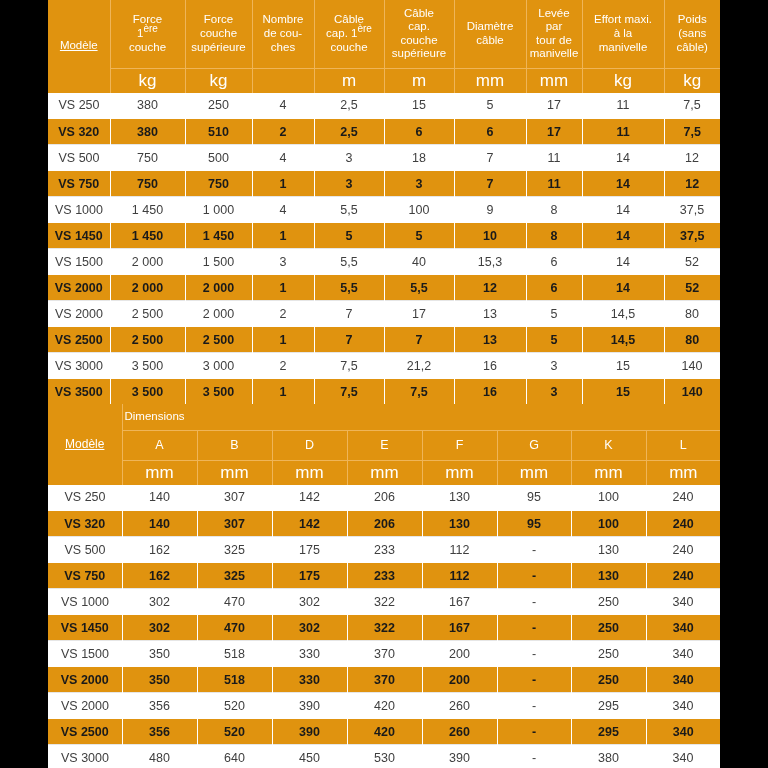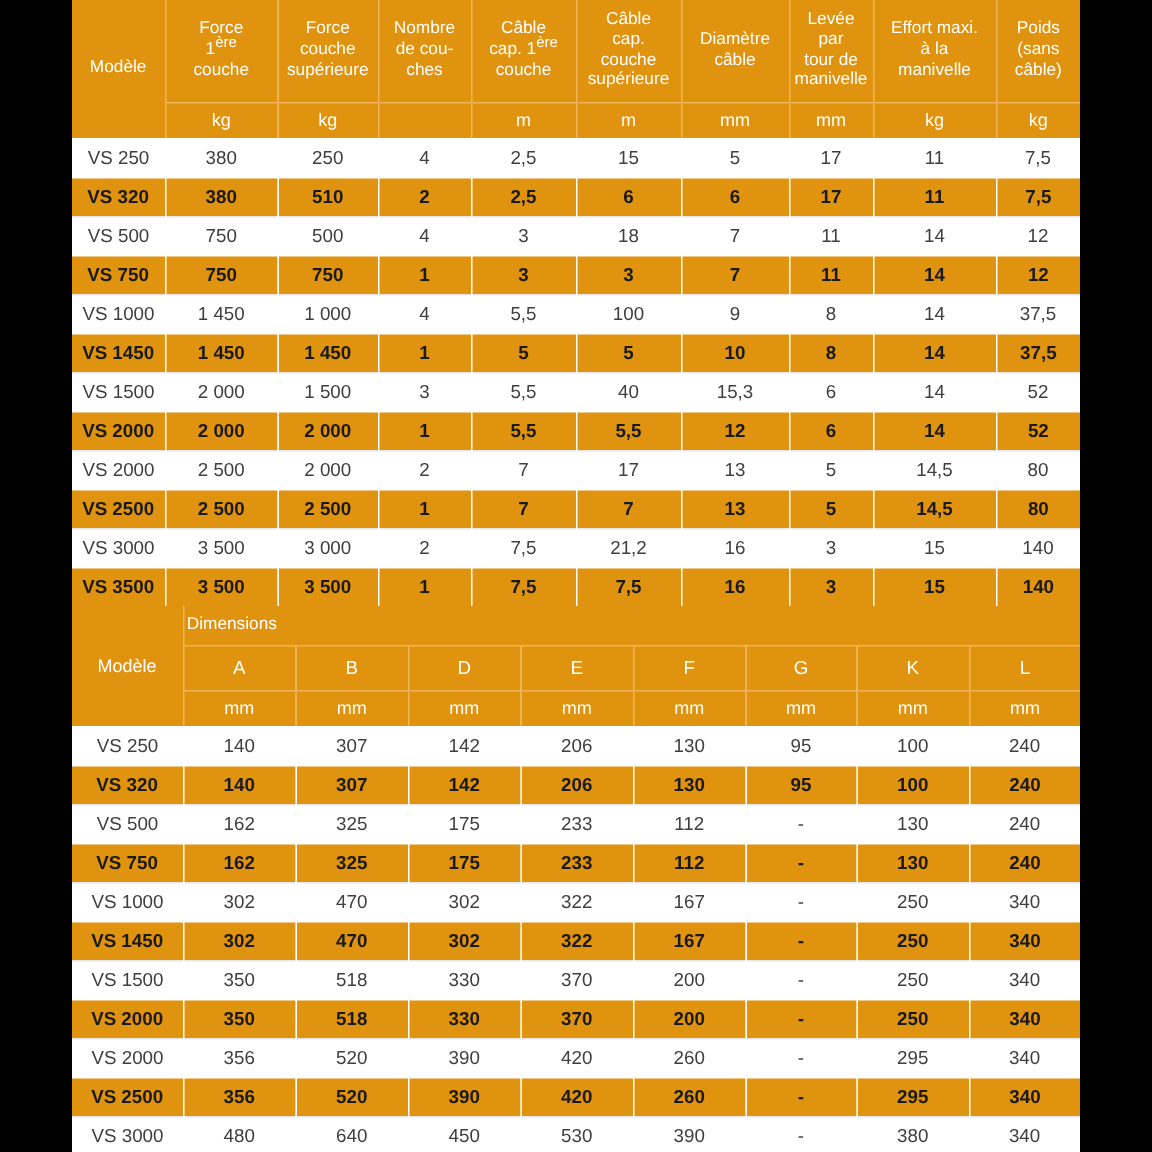--- a/index.html
+++ b/index.html
@@ -45,7 +45,7 @@
   thead tr.hrow-main td { font-size: 11.5px; height: 68px; }
   thead tr.hrow-unit td { font-size: 12px; height: 24px; border-top: 1px solid #EFB558; }
   thead td.no-right { border-right: none; margin-left: 20px; }
-  thead td.modele-cell { font-size: 12px; }
+  thead td.modele-cell { font-size: 12px; text-decoration: underline; }
   thead td.grp-dimensions {
     text-align: left;
     font-size: 11.5px;

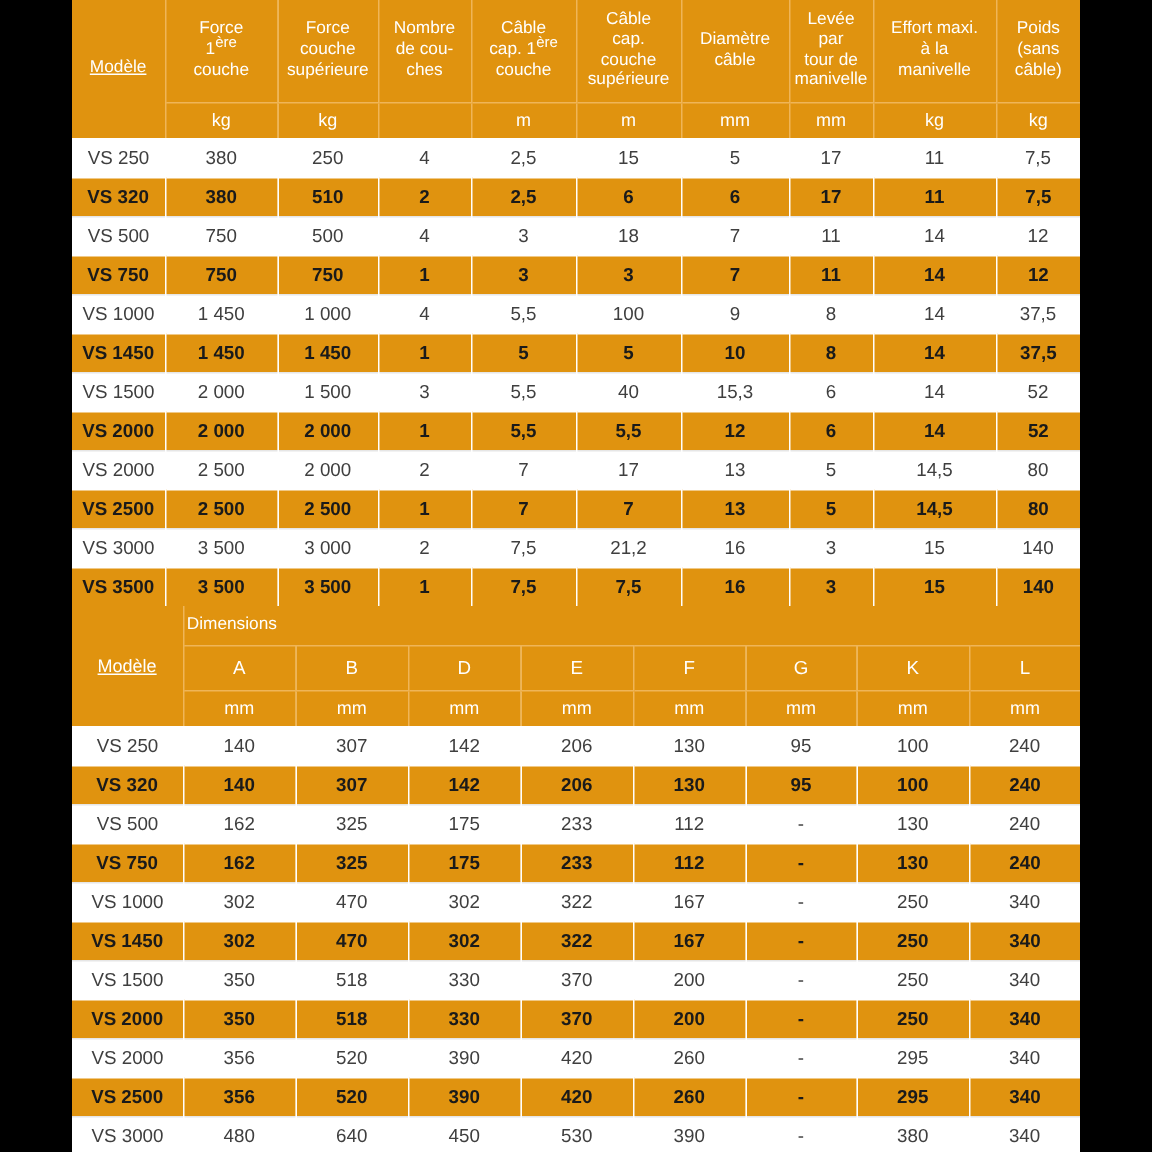--- a/index.html
+++ b/index.html
@@ -43,7 +43,7 @@
     padding: 2px 2px;
   }
   thead tr.hrow-main td { font-size: 11.5px; height: 68px; }
-  thead tr.hrow-unit td { font-size: 12px; height: 24px; border-top: 1px solid #EFB558; }
+  thead tr.hrow-unit td { font-size: 17px; height: 24px; border-top: 1px solid #EFB558; }
   thead td.no-right { border-right: none; margin-left: 20px; }
   thead td.modele-cell { font-size: 12px; text-decoration: underline; }
   thead td.grp-dimensions {

